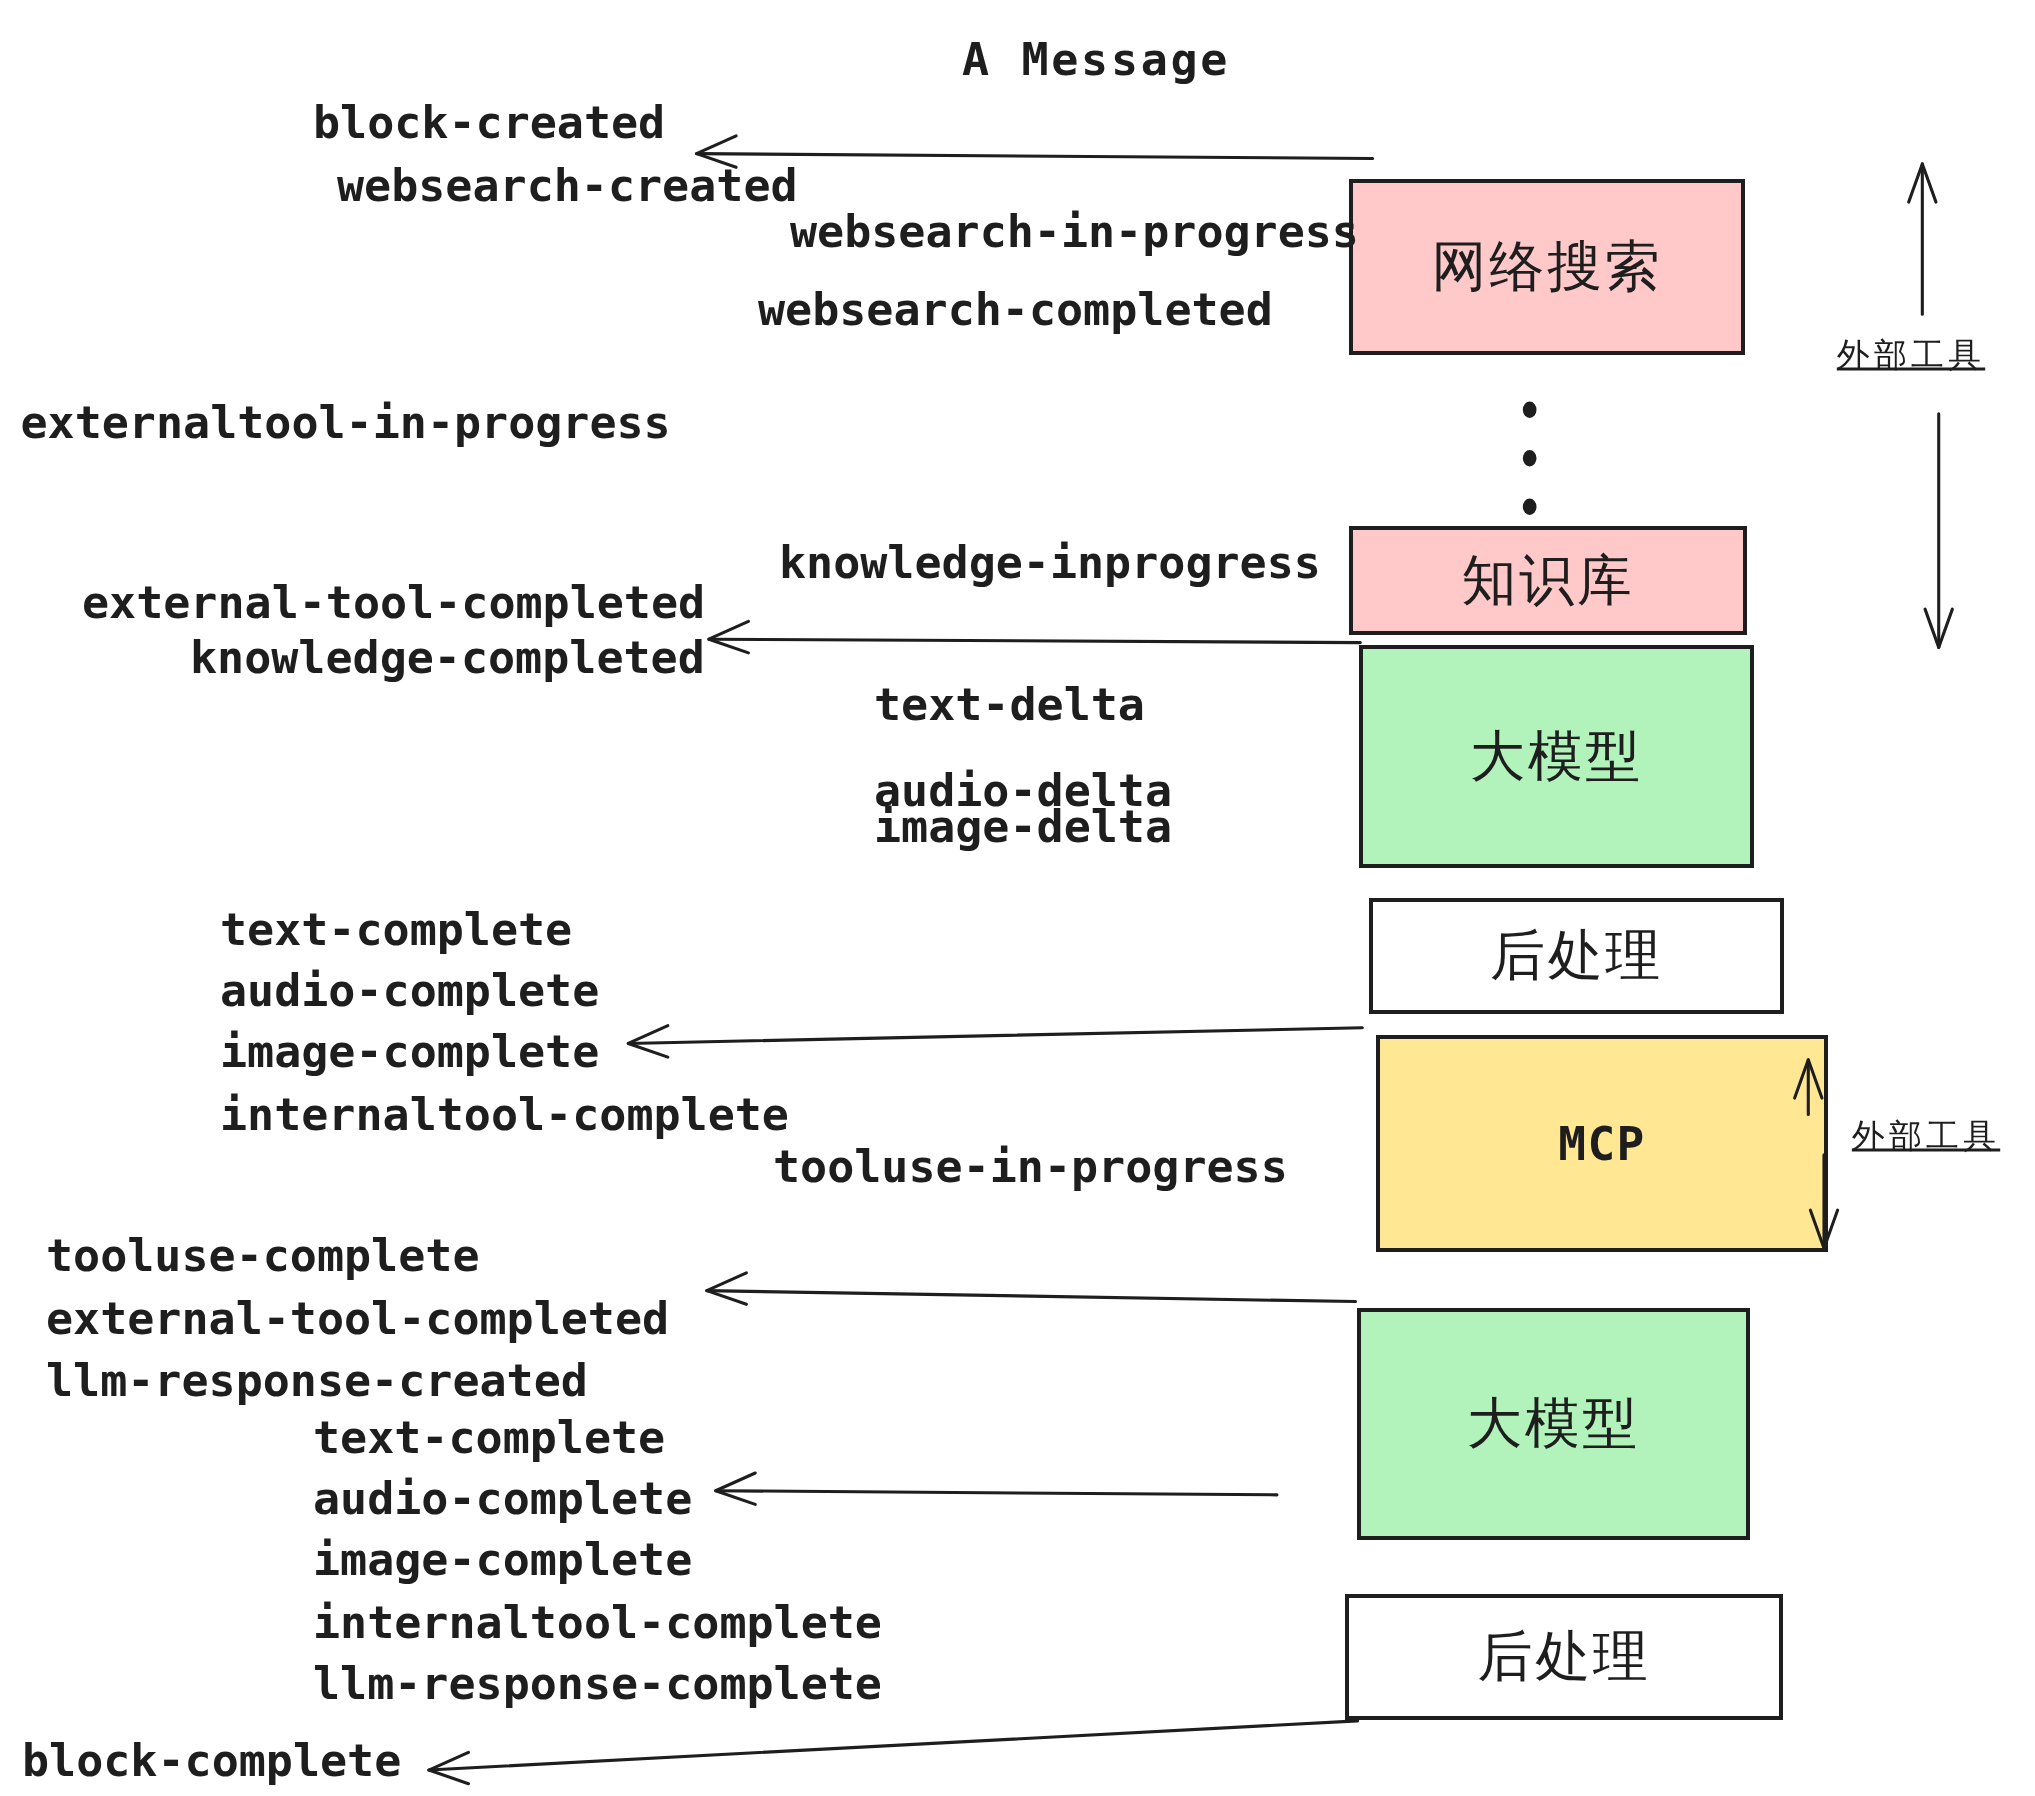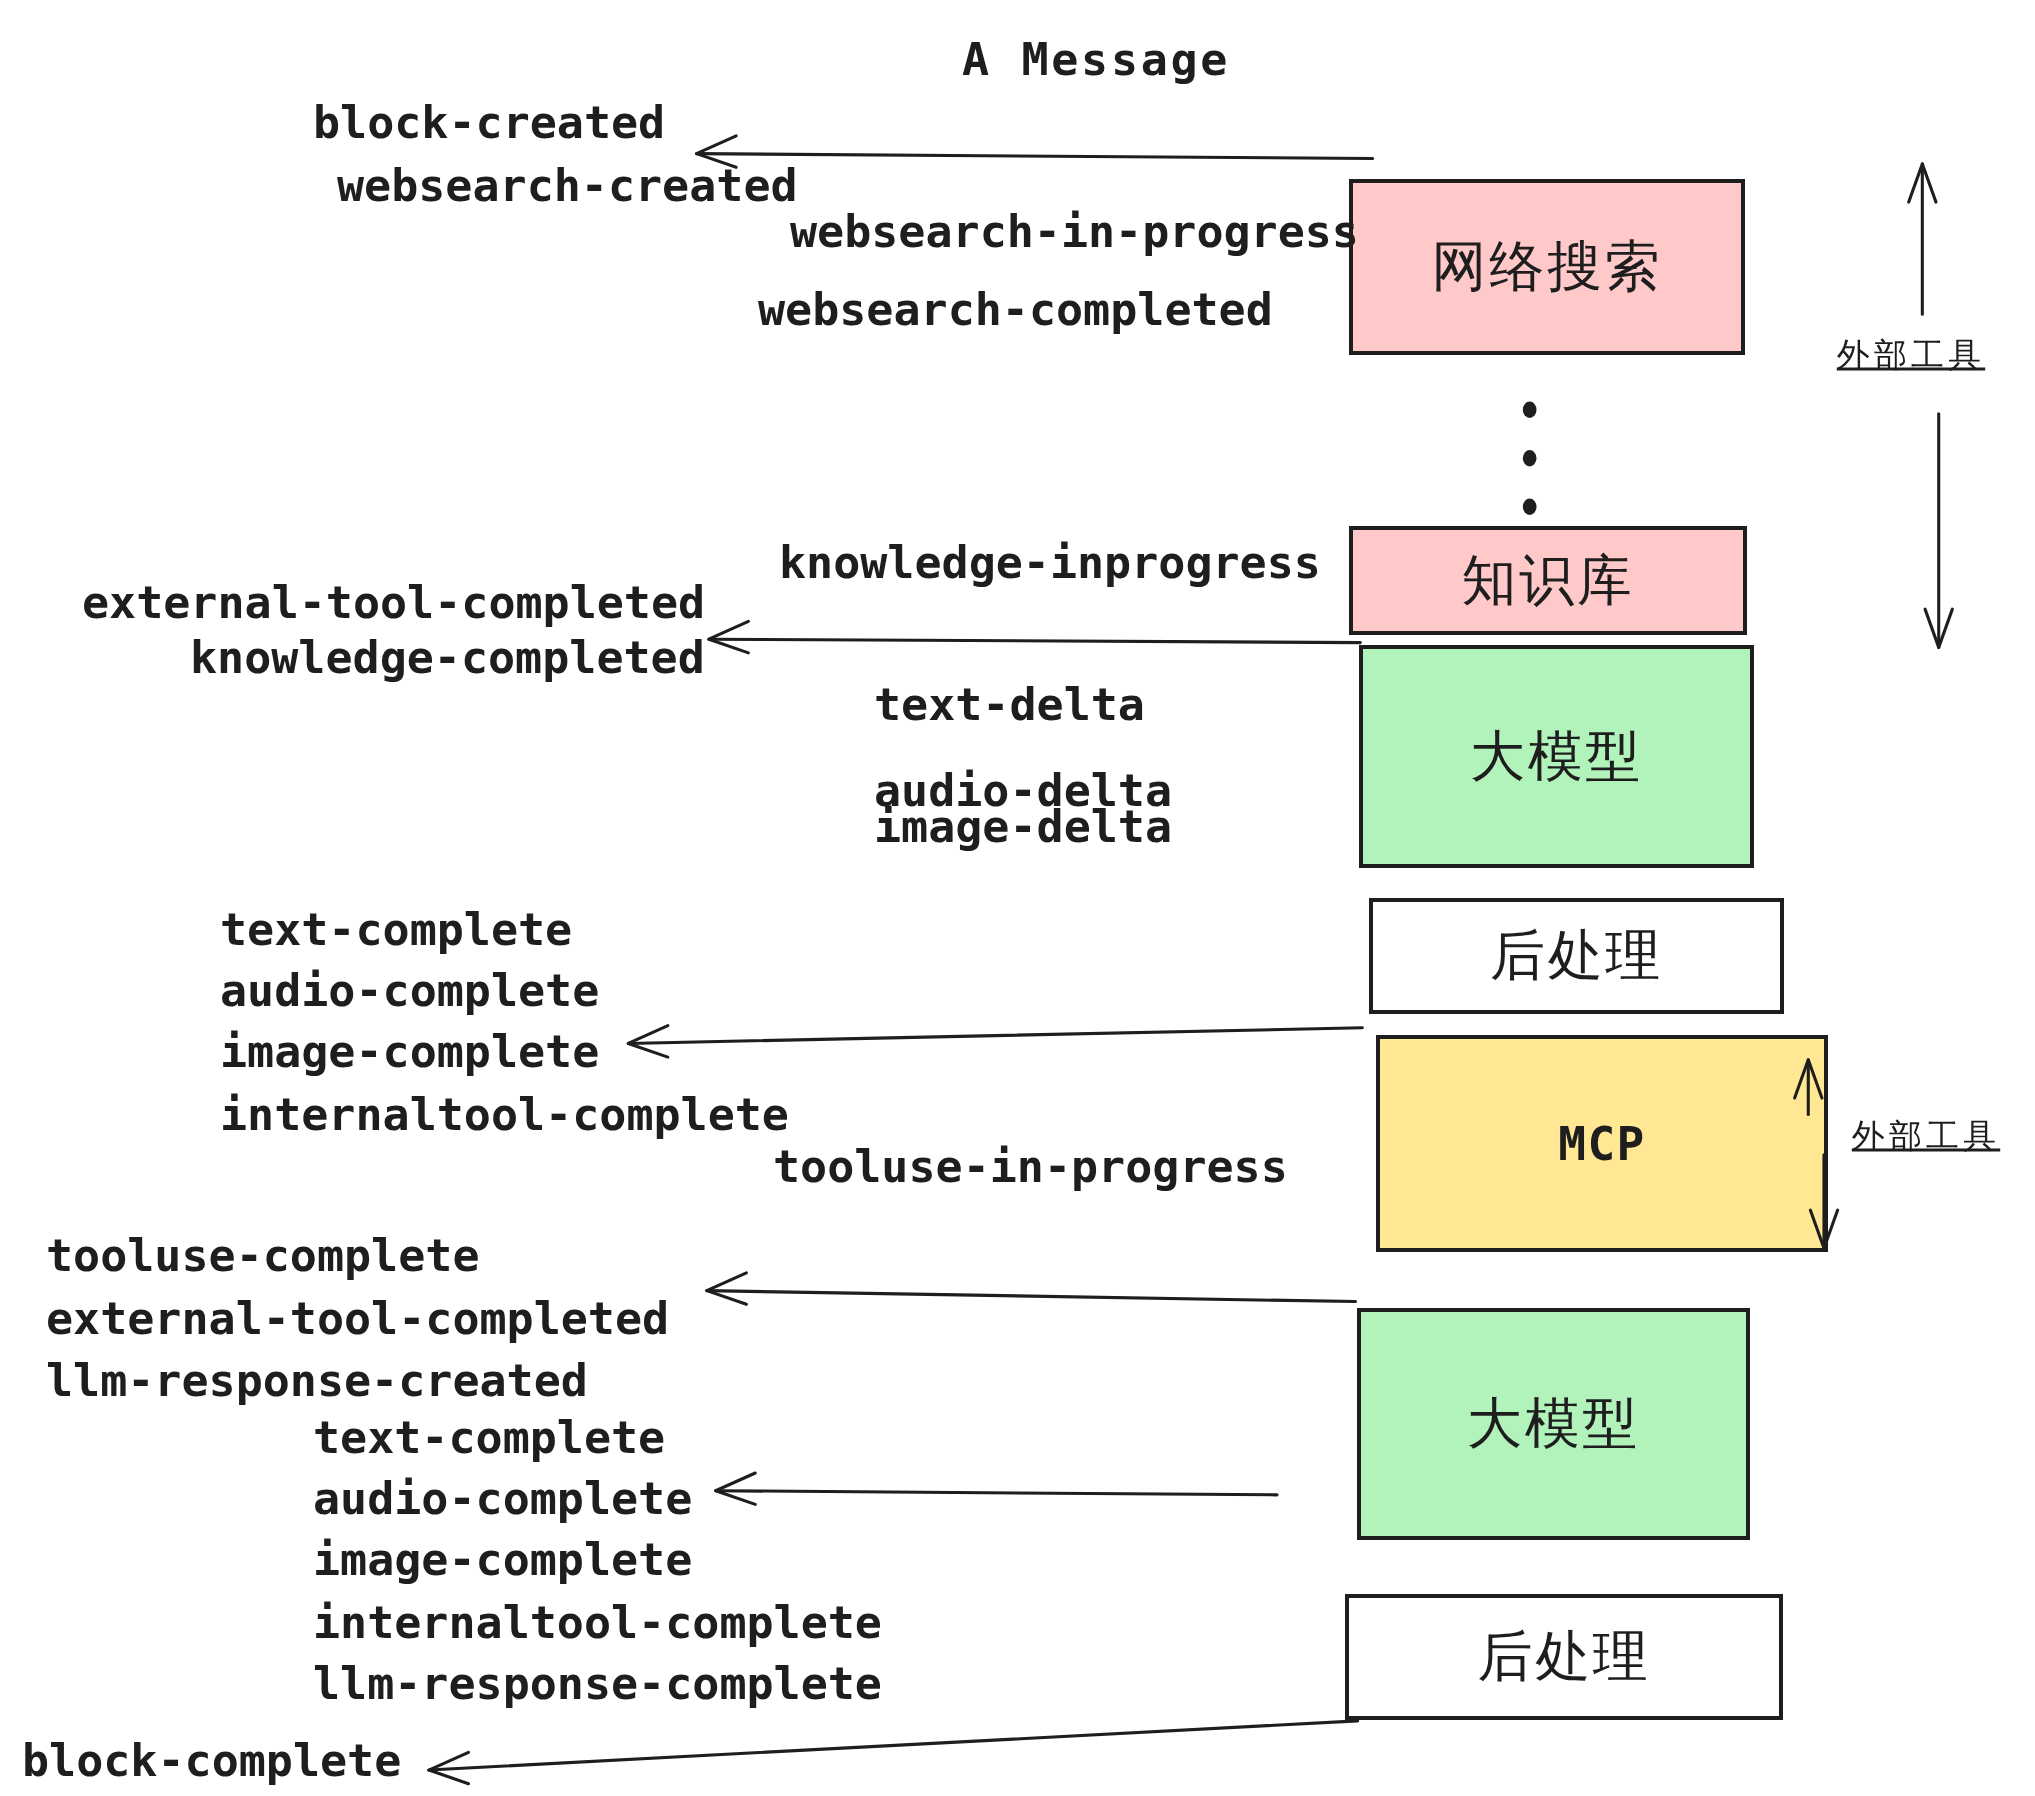--- a/index.html
+++ b/index.html
@@ -79,6 +79,7 @@
       <div class="evt" style="left: 313px; top: 185px; margin-left: 24px;">websearch-created</div>
       <div class="evt" style="left: 758px; top: 231px; margin-left: 32px;">websearch-in-progress</div>
       <div class="evt" style="left: 758px; top: 309px;">websearch-completed</div>
+      <div class="evt" style="left: 20.5px; top: 422px;">externaltool-in-progress</div>
       <div class="evt" style="left: 779px; top: 562px;">knowledge-inprogress</div>
       <div class="evt" style="left: 82px; top: 602px;">external-tool-completed</div>
       <div class="evt" style="left: 190px; top: 657px;">knowledge-completed</div>

